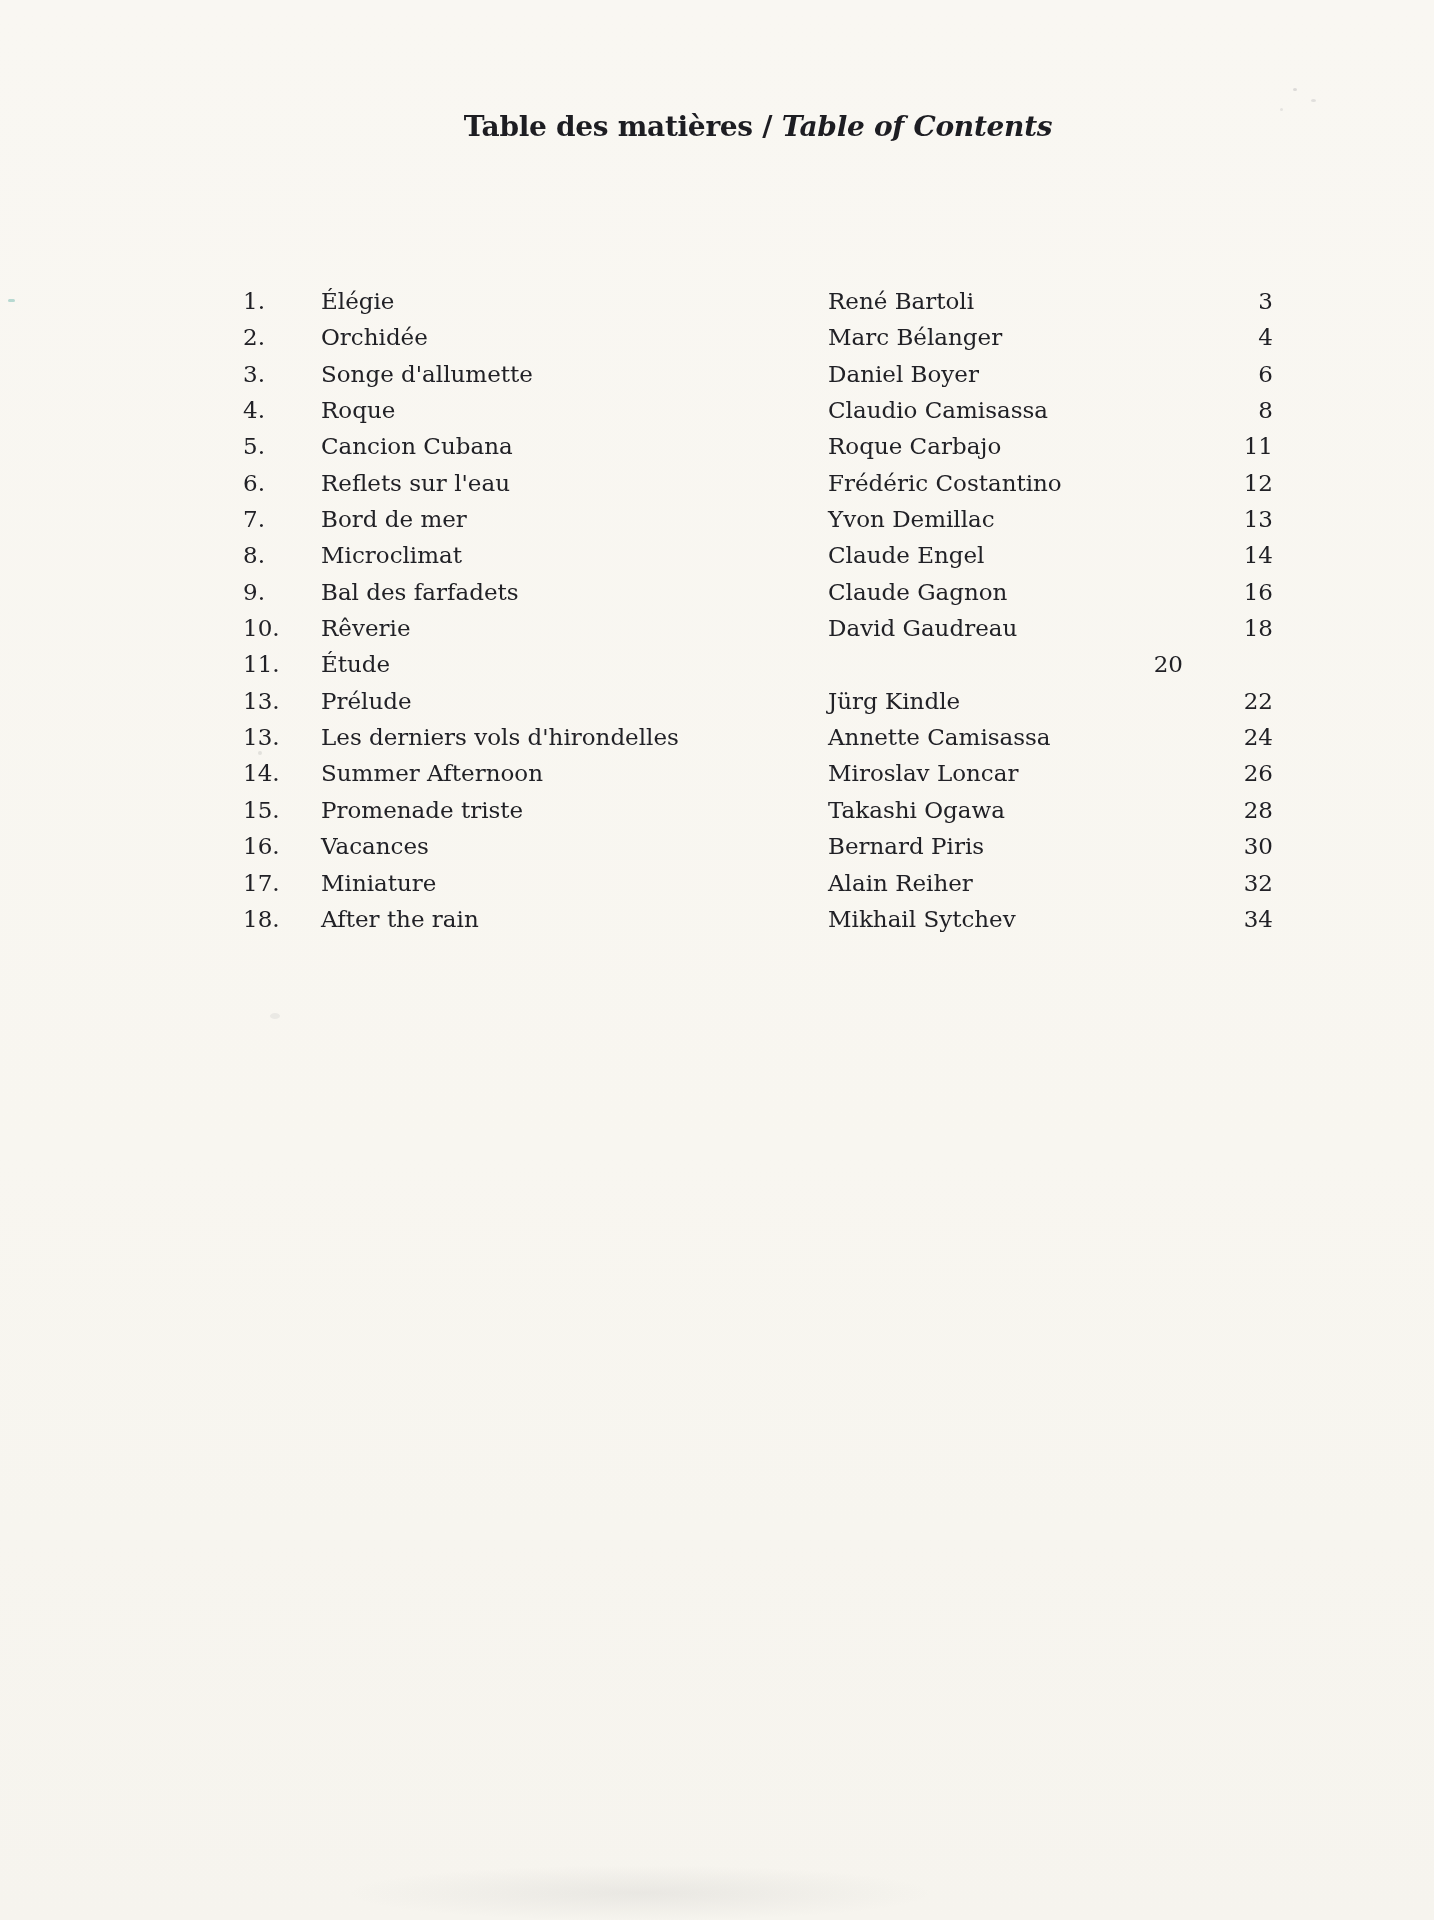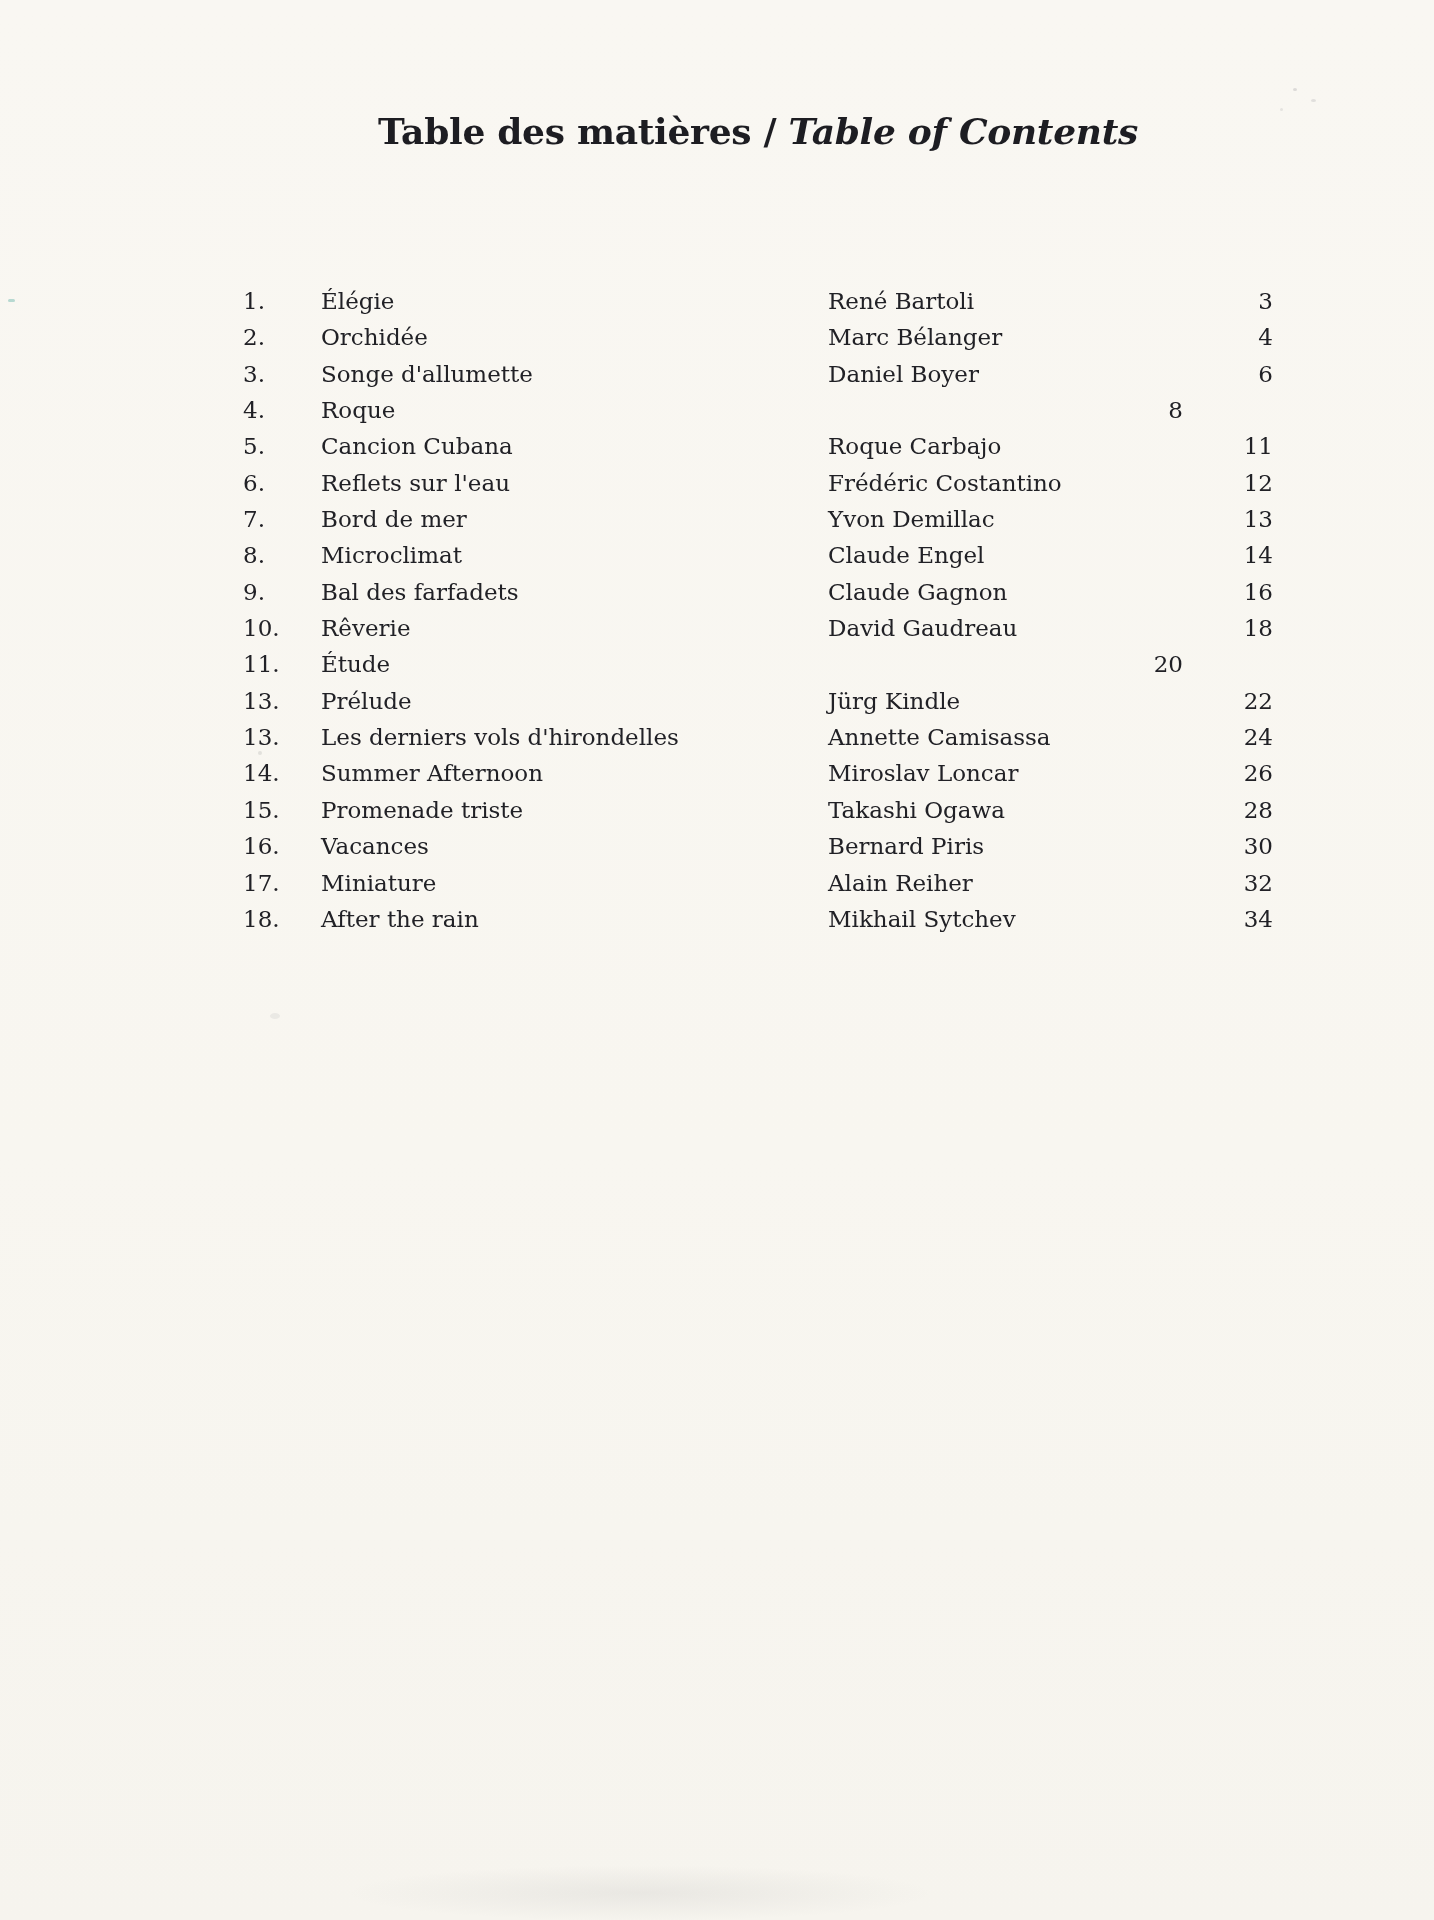--- a/index.html
+++ b/index.html
@@ -28,7 +28,7 @@
     width: 1030px;
     top: 110px;
     text-align: center;
-    font-size: 36px;
+    font-size: 28px;
     font-weight: bold;
     letter-spacing: -0.3px;
     color: #1d1d22;

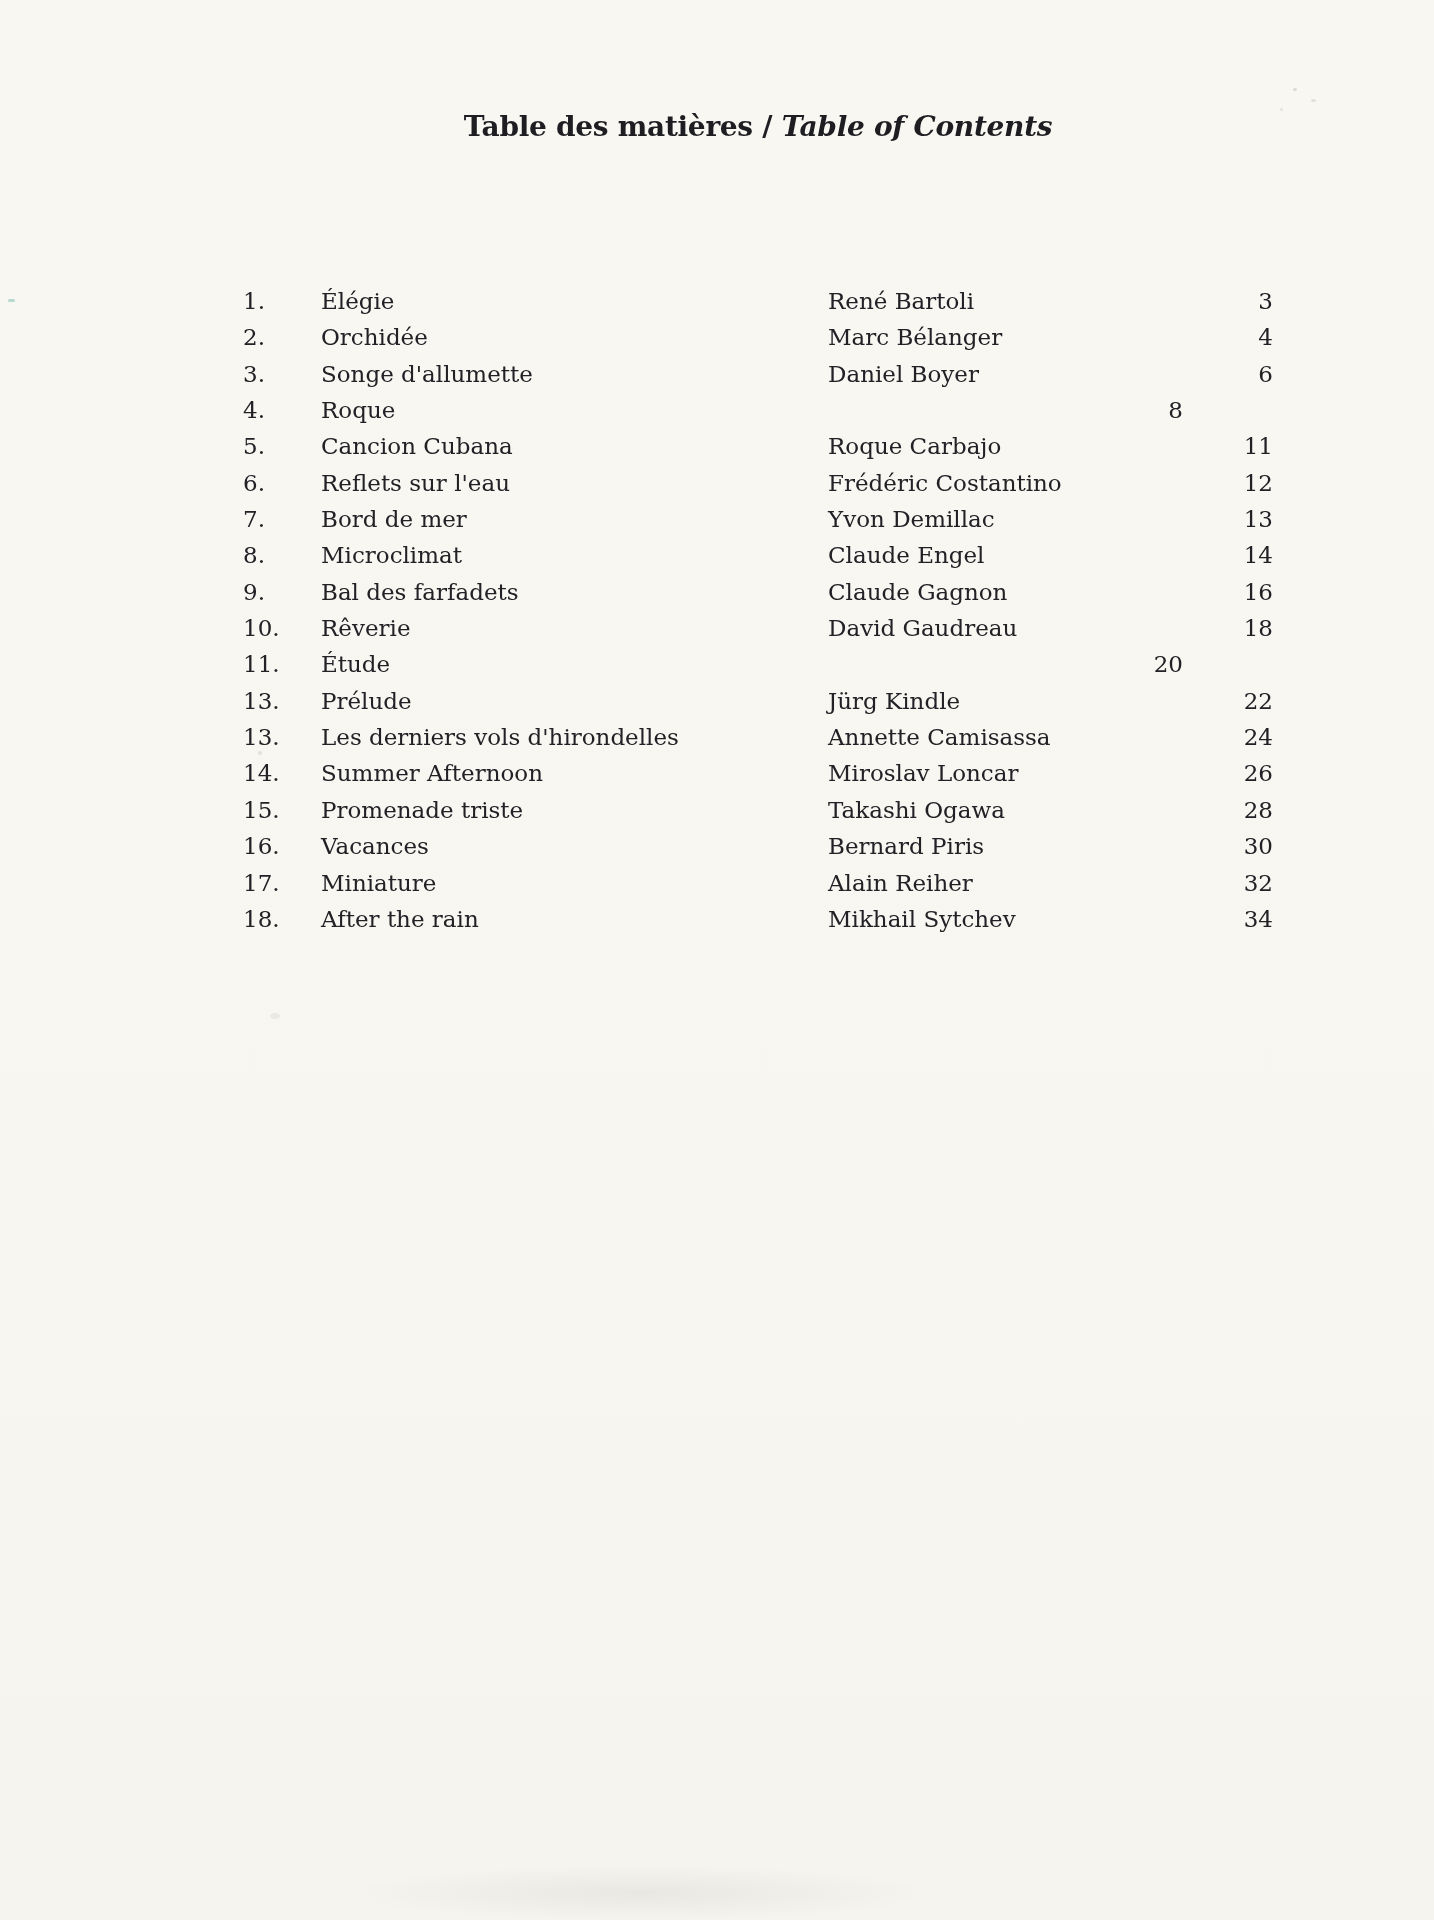--- a/index.html
+++ b/index.html
@@ -93,6 +93,7 @@
   <div class="toc-row">
     <span class="toc-num">4.</span>
     <span class="toc-title">Roque</span>
+    <span class="toc-composer">Claudio Camisassa</span>
     <span class="toc-page">8</span>
   </div>
 

